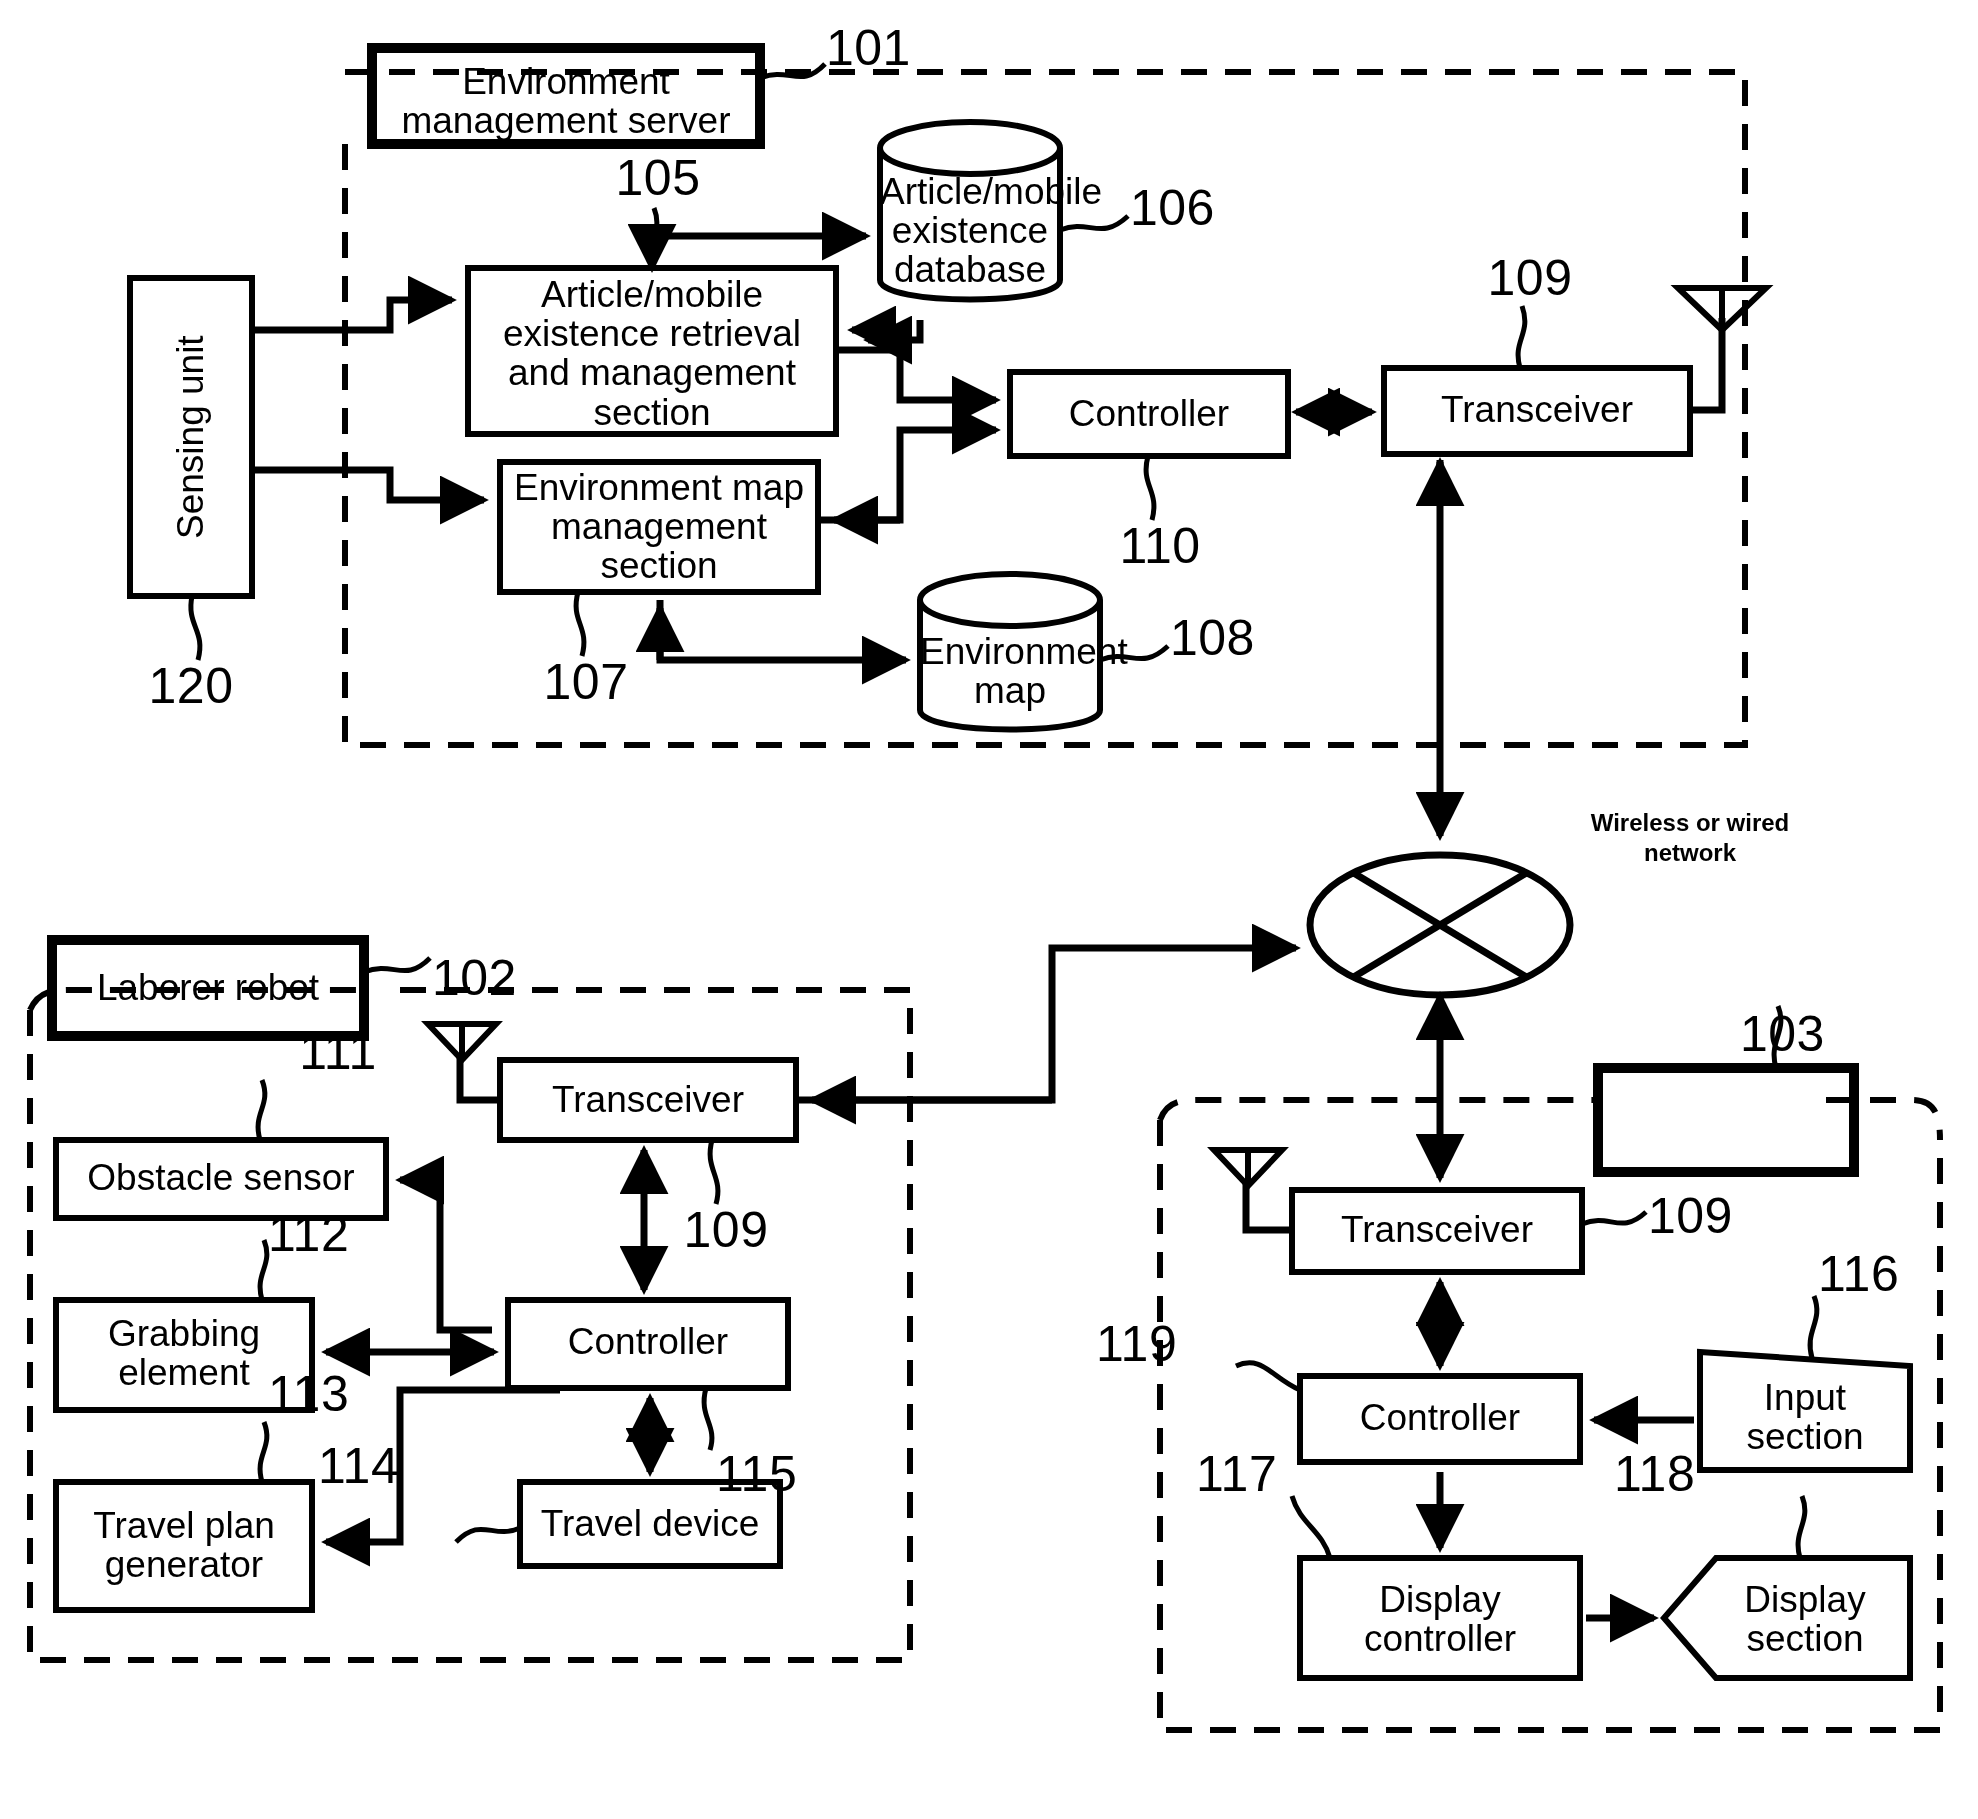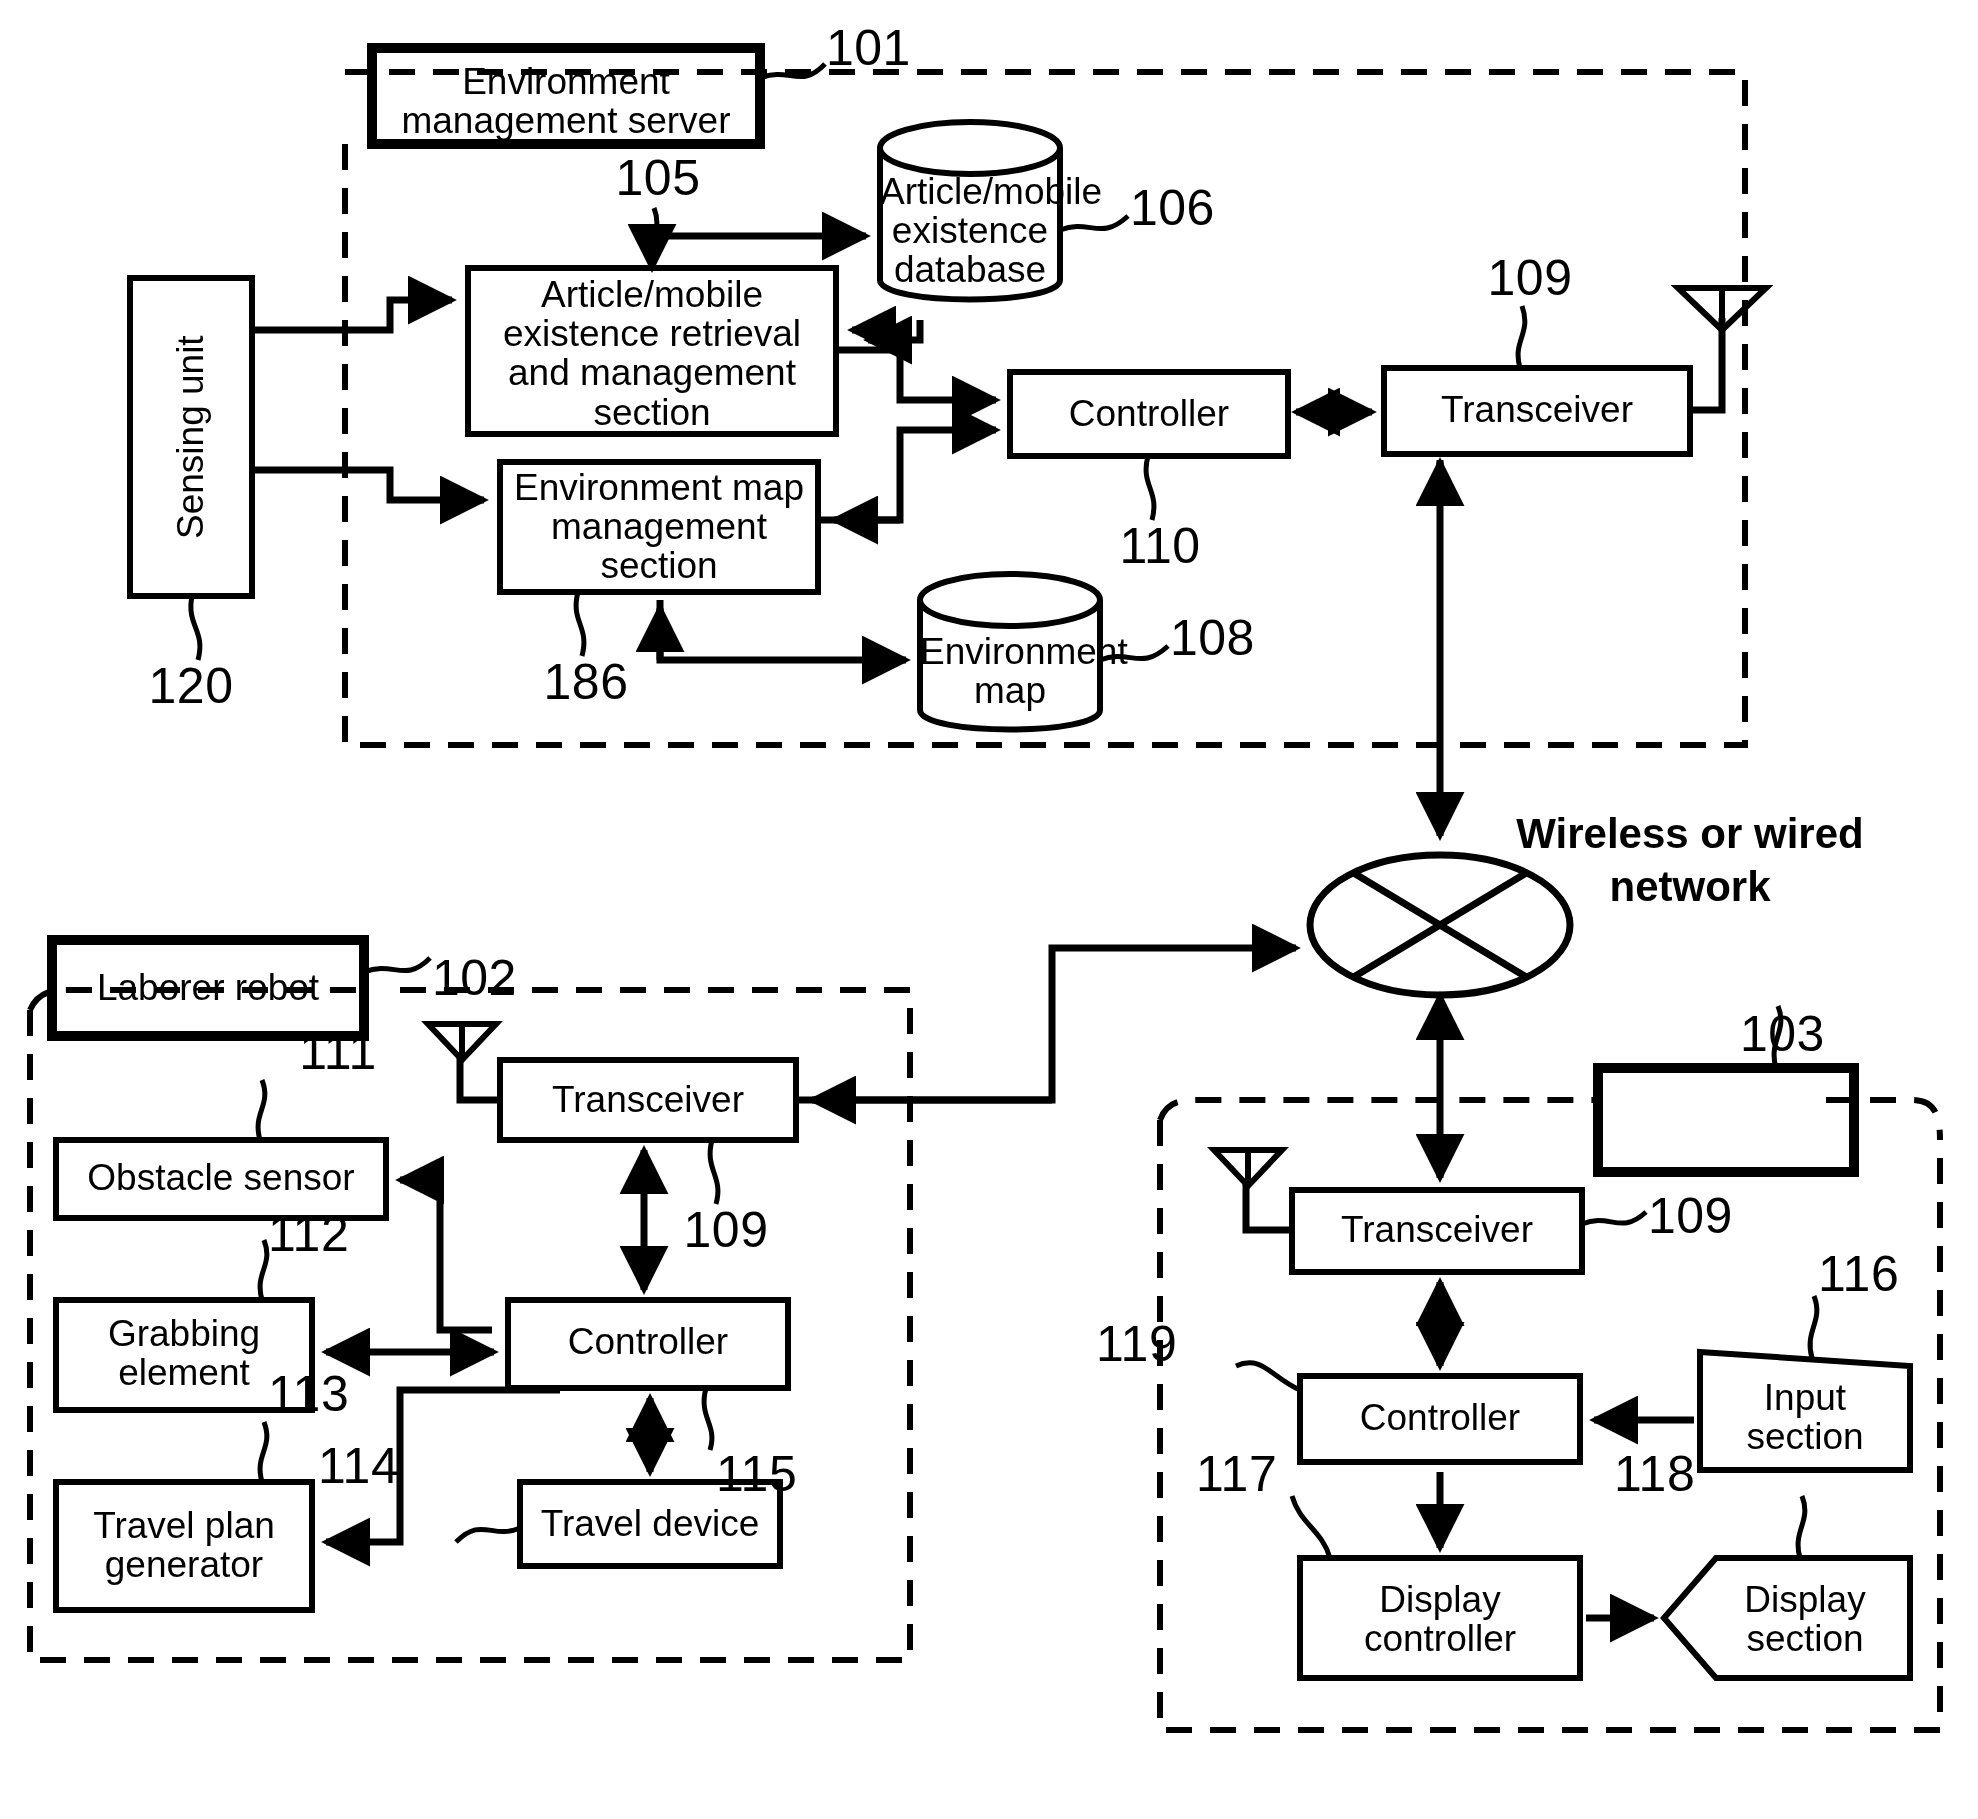--- a/index.html
+++ b/index.html
@@ -239,7 +239,7 @@
   <div class="lbl boxlbl" style="left:500px; top:468px; width:318px;">Environment map
 management
 section</div>
-  <div class="lbl numlbl" style="left:506px; top:656px; width:160px;">186</div>
+  <div class="lbl numlbl" style="left:506px; top:656px; width:160px;">107</div>
 
   <div class="lbl boxlbl" style="left:920px; top:632px; width:180px;">Environment
 map</div>

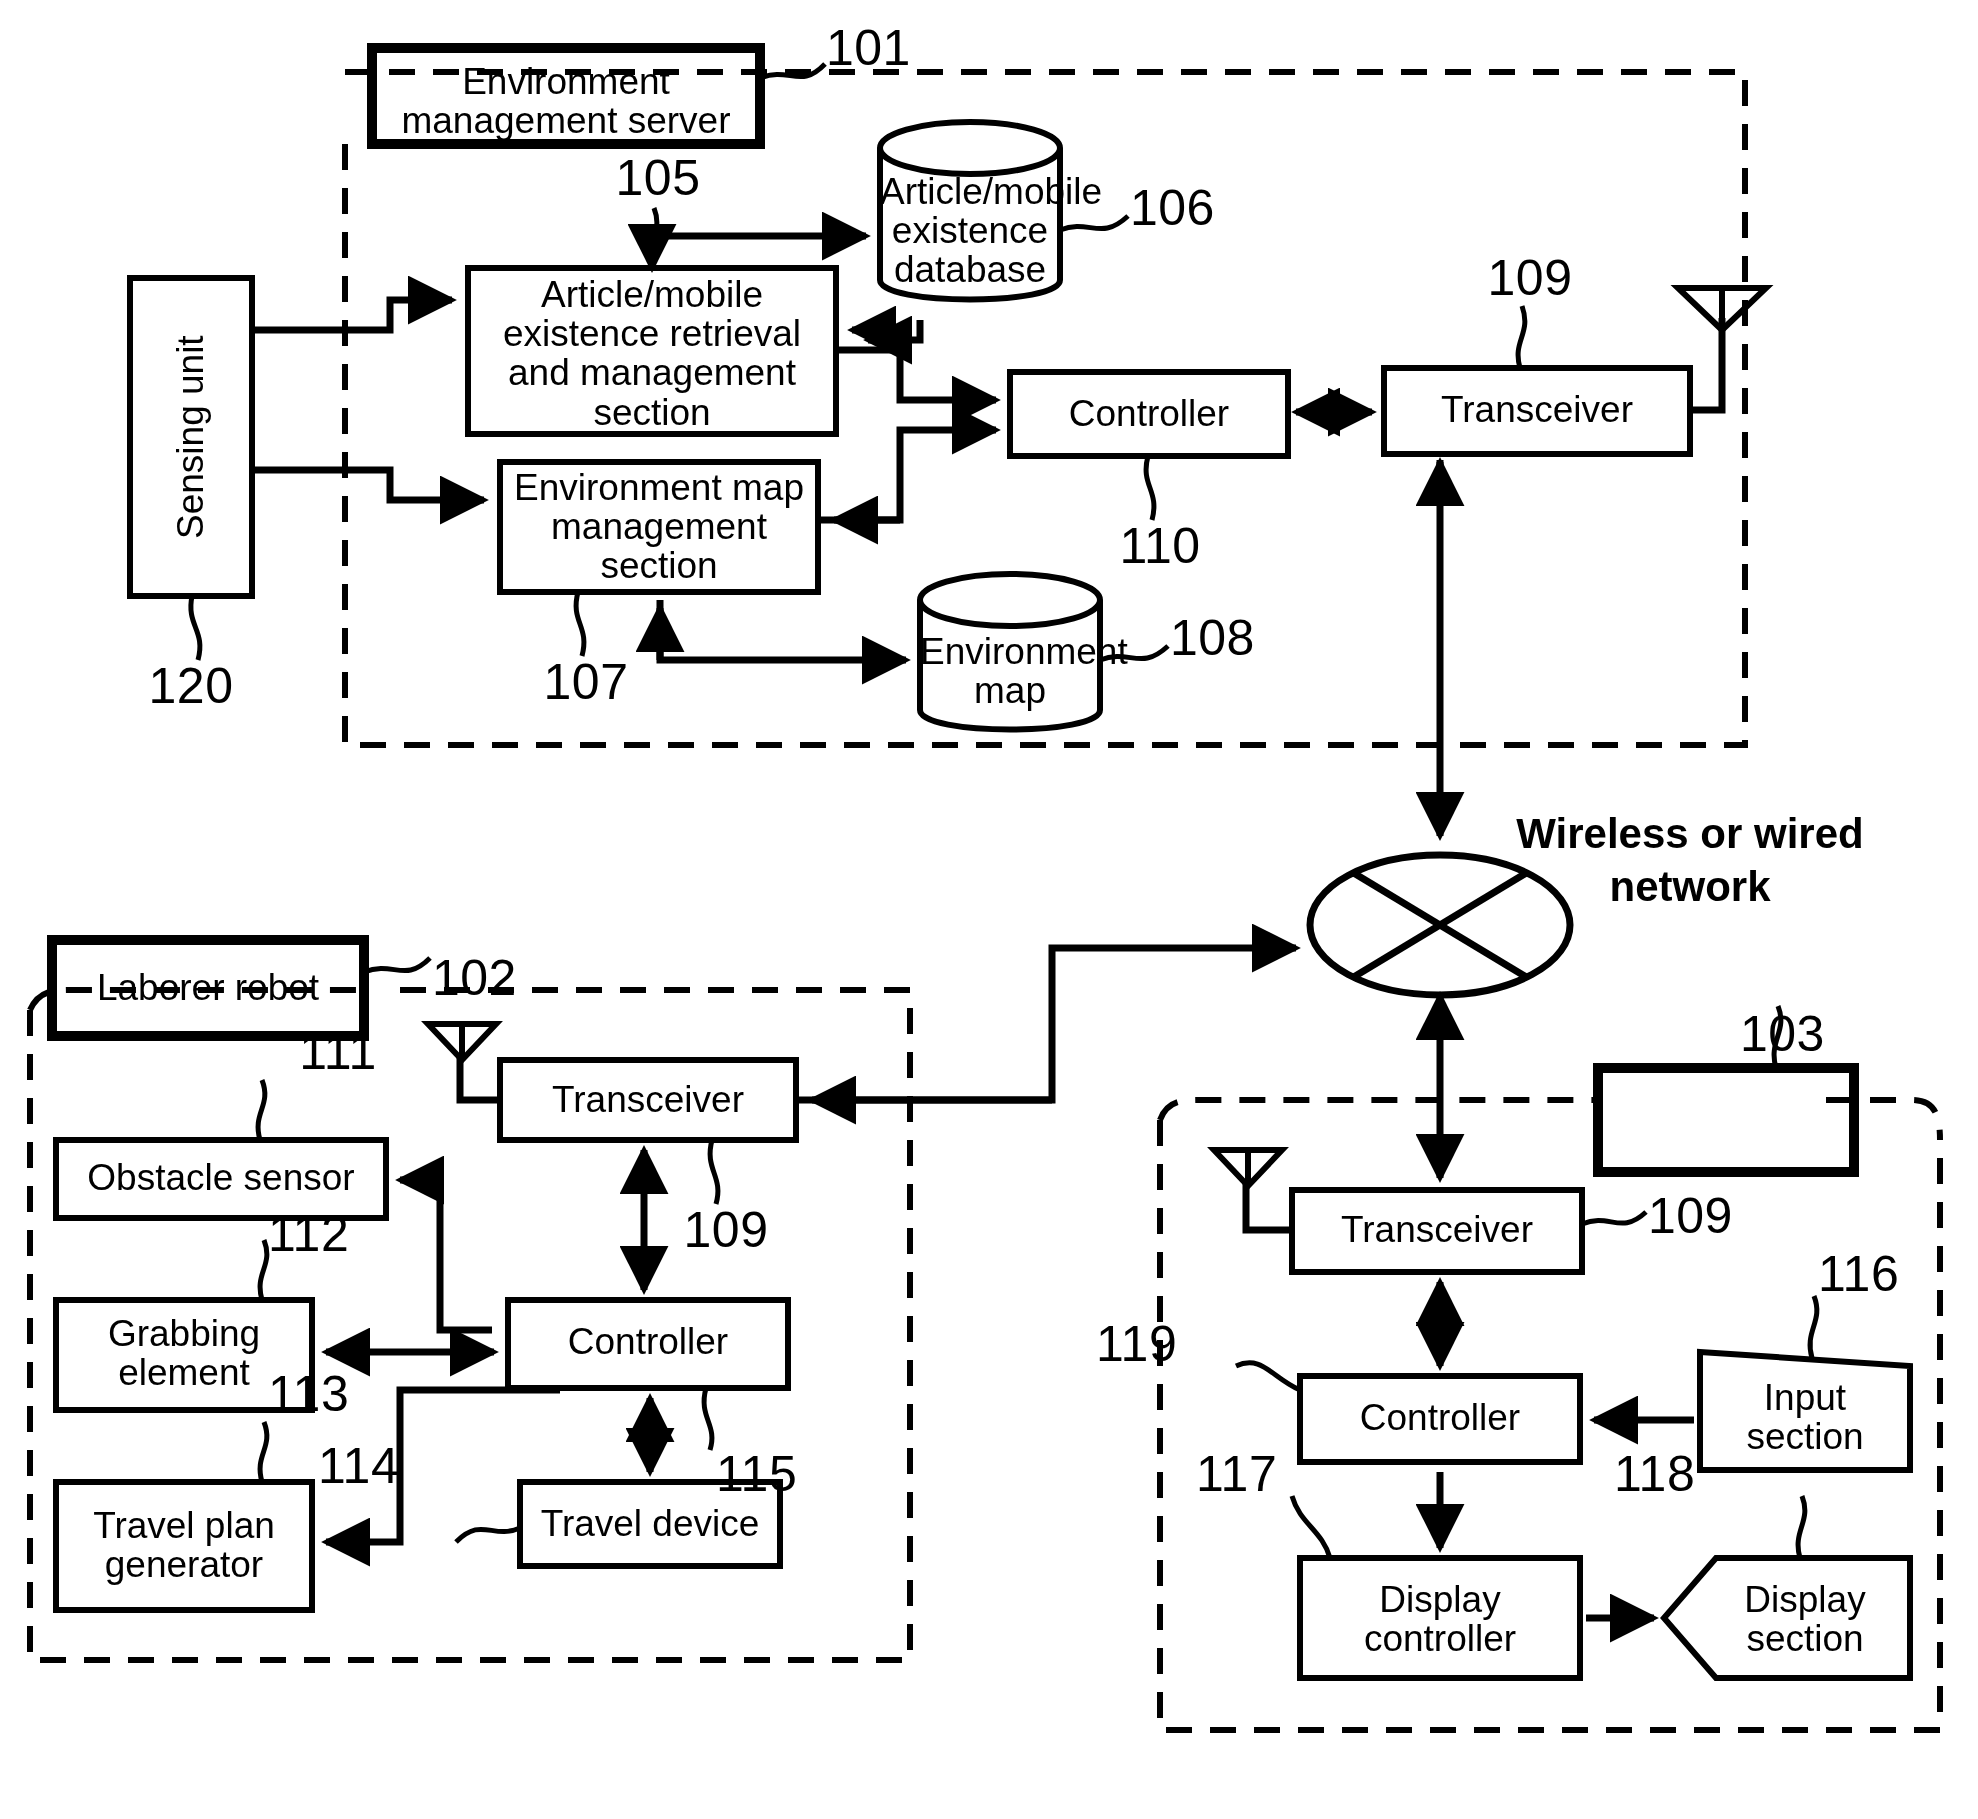--- a/index.html
+++ b/index.html
@@ -35,7 +35,7 @@
   }
   .boxlbl { font-size: 37px; }
   .numlbl { font-size: 50px; letter-spacing: 0.5px; }
-  .netlbl { font-size: 42px; font-weight: bold; }
+  .netlbl { font-size: 24px; font-weight: bold; }
   .vert {
     writing-mode: vertical-rl;
     text-orientation: mixed;

